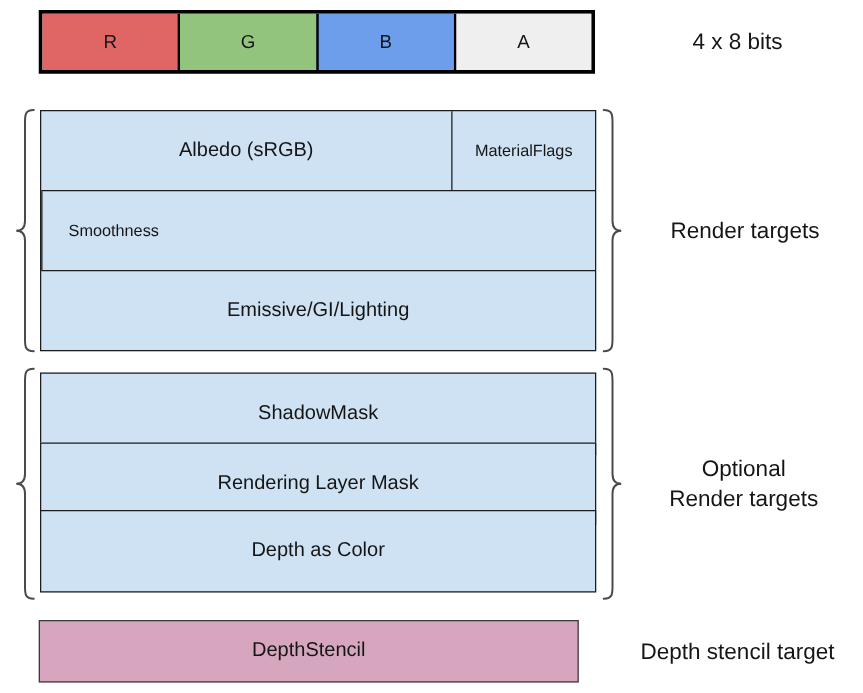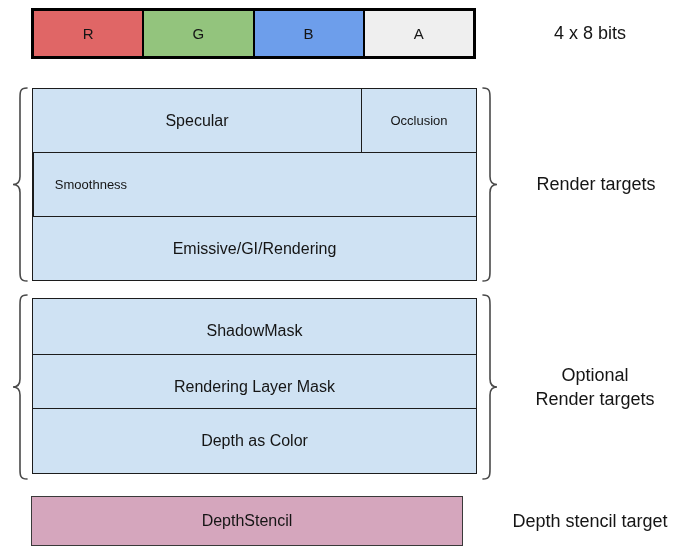--- a/index.html
+++ b/index.html
@@ -112,6 +112,10 @@
 
   <div class="abs rt-table" style="background: rgb(207, 226, 243);">
     <div class="rt-row">
+      <div class="rt-main">Albedo (sRGB)</div>
+      <div class="rt-alpha">MaterialFlags</div>
+    </div>
+    <div class="rt-row">
       <div class="rt-main">Specular</div>
       <div class="rt-alpha">Occlusion</div>
     </div>

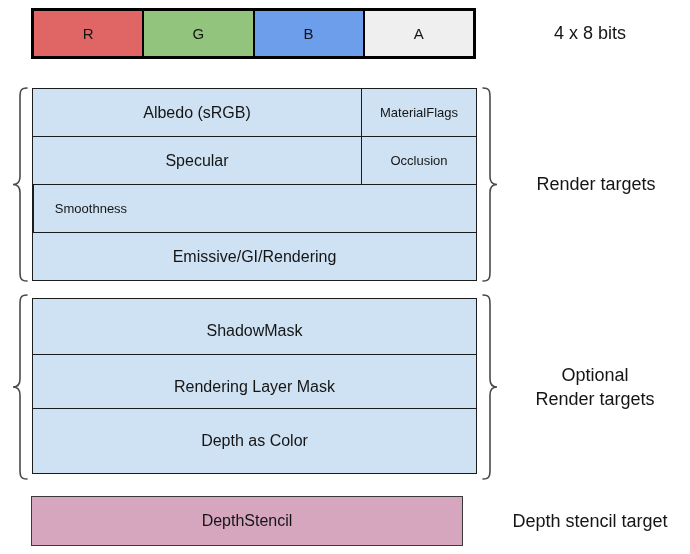--- a/index.html
+++ b/index.html
@@ -116,10 +116,6 @@
       <div class="rt-alpha">MaterialFlags</div>
     </div>
     <div class="rt-row">
-      <div class="rt-main">Specular</div>
-      <div class="rt-alpha">Occlusion</div>
-    </div>
-    <div class="rt-row">
       <div class="rt-alpha">Smoothness</div>
     </div>
     <div class="rt-row">

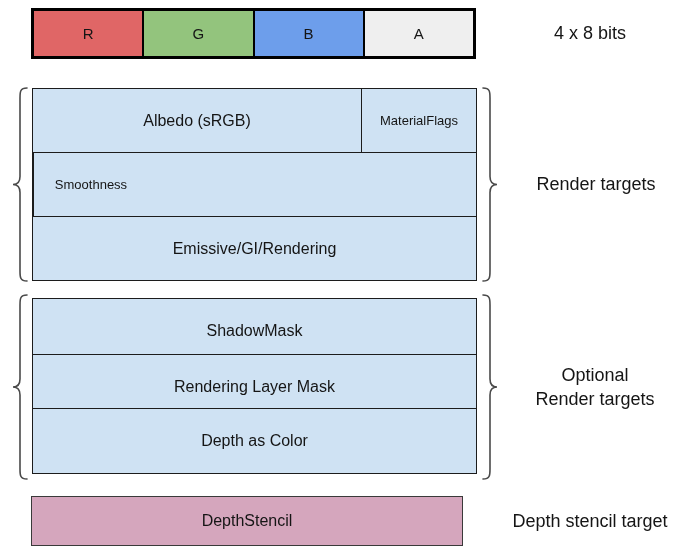--- a/index.html
+++ b/index.html
@@ -119,7 +119,7 @@
       <div class="rt-alpha">Smoothness</div>
     </div>
     <div class="rt-row">
-      <div class="rt-main">Emissive/GI/Rendering</div>
+      <div class="rt-main">Emissive/GI/Lighting</div>
     </div>
   </div>
   <div class="abs caption" style="left:502px; top:88px; width:188px; height:193px;">Render targets</div>

